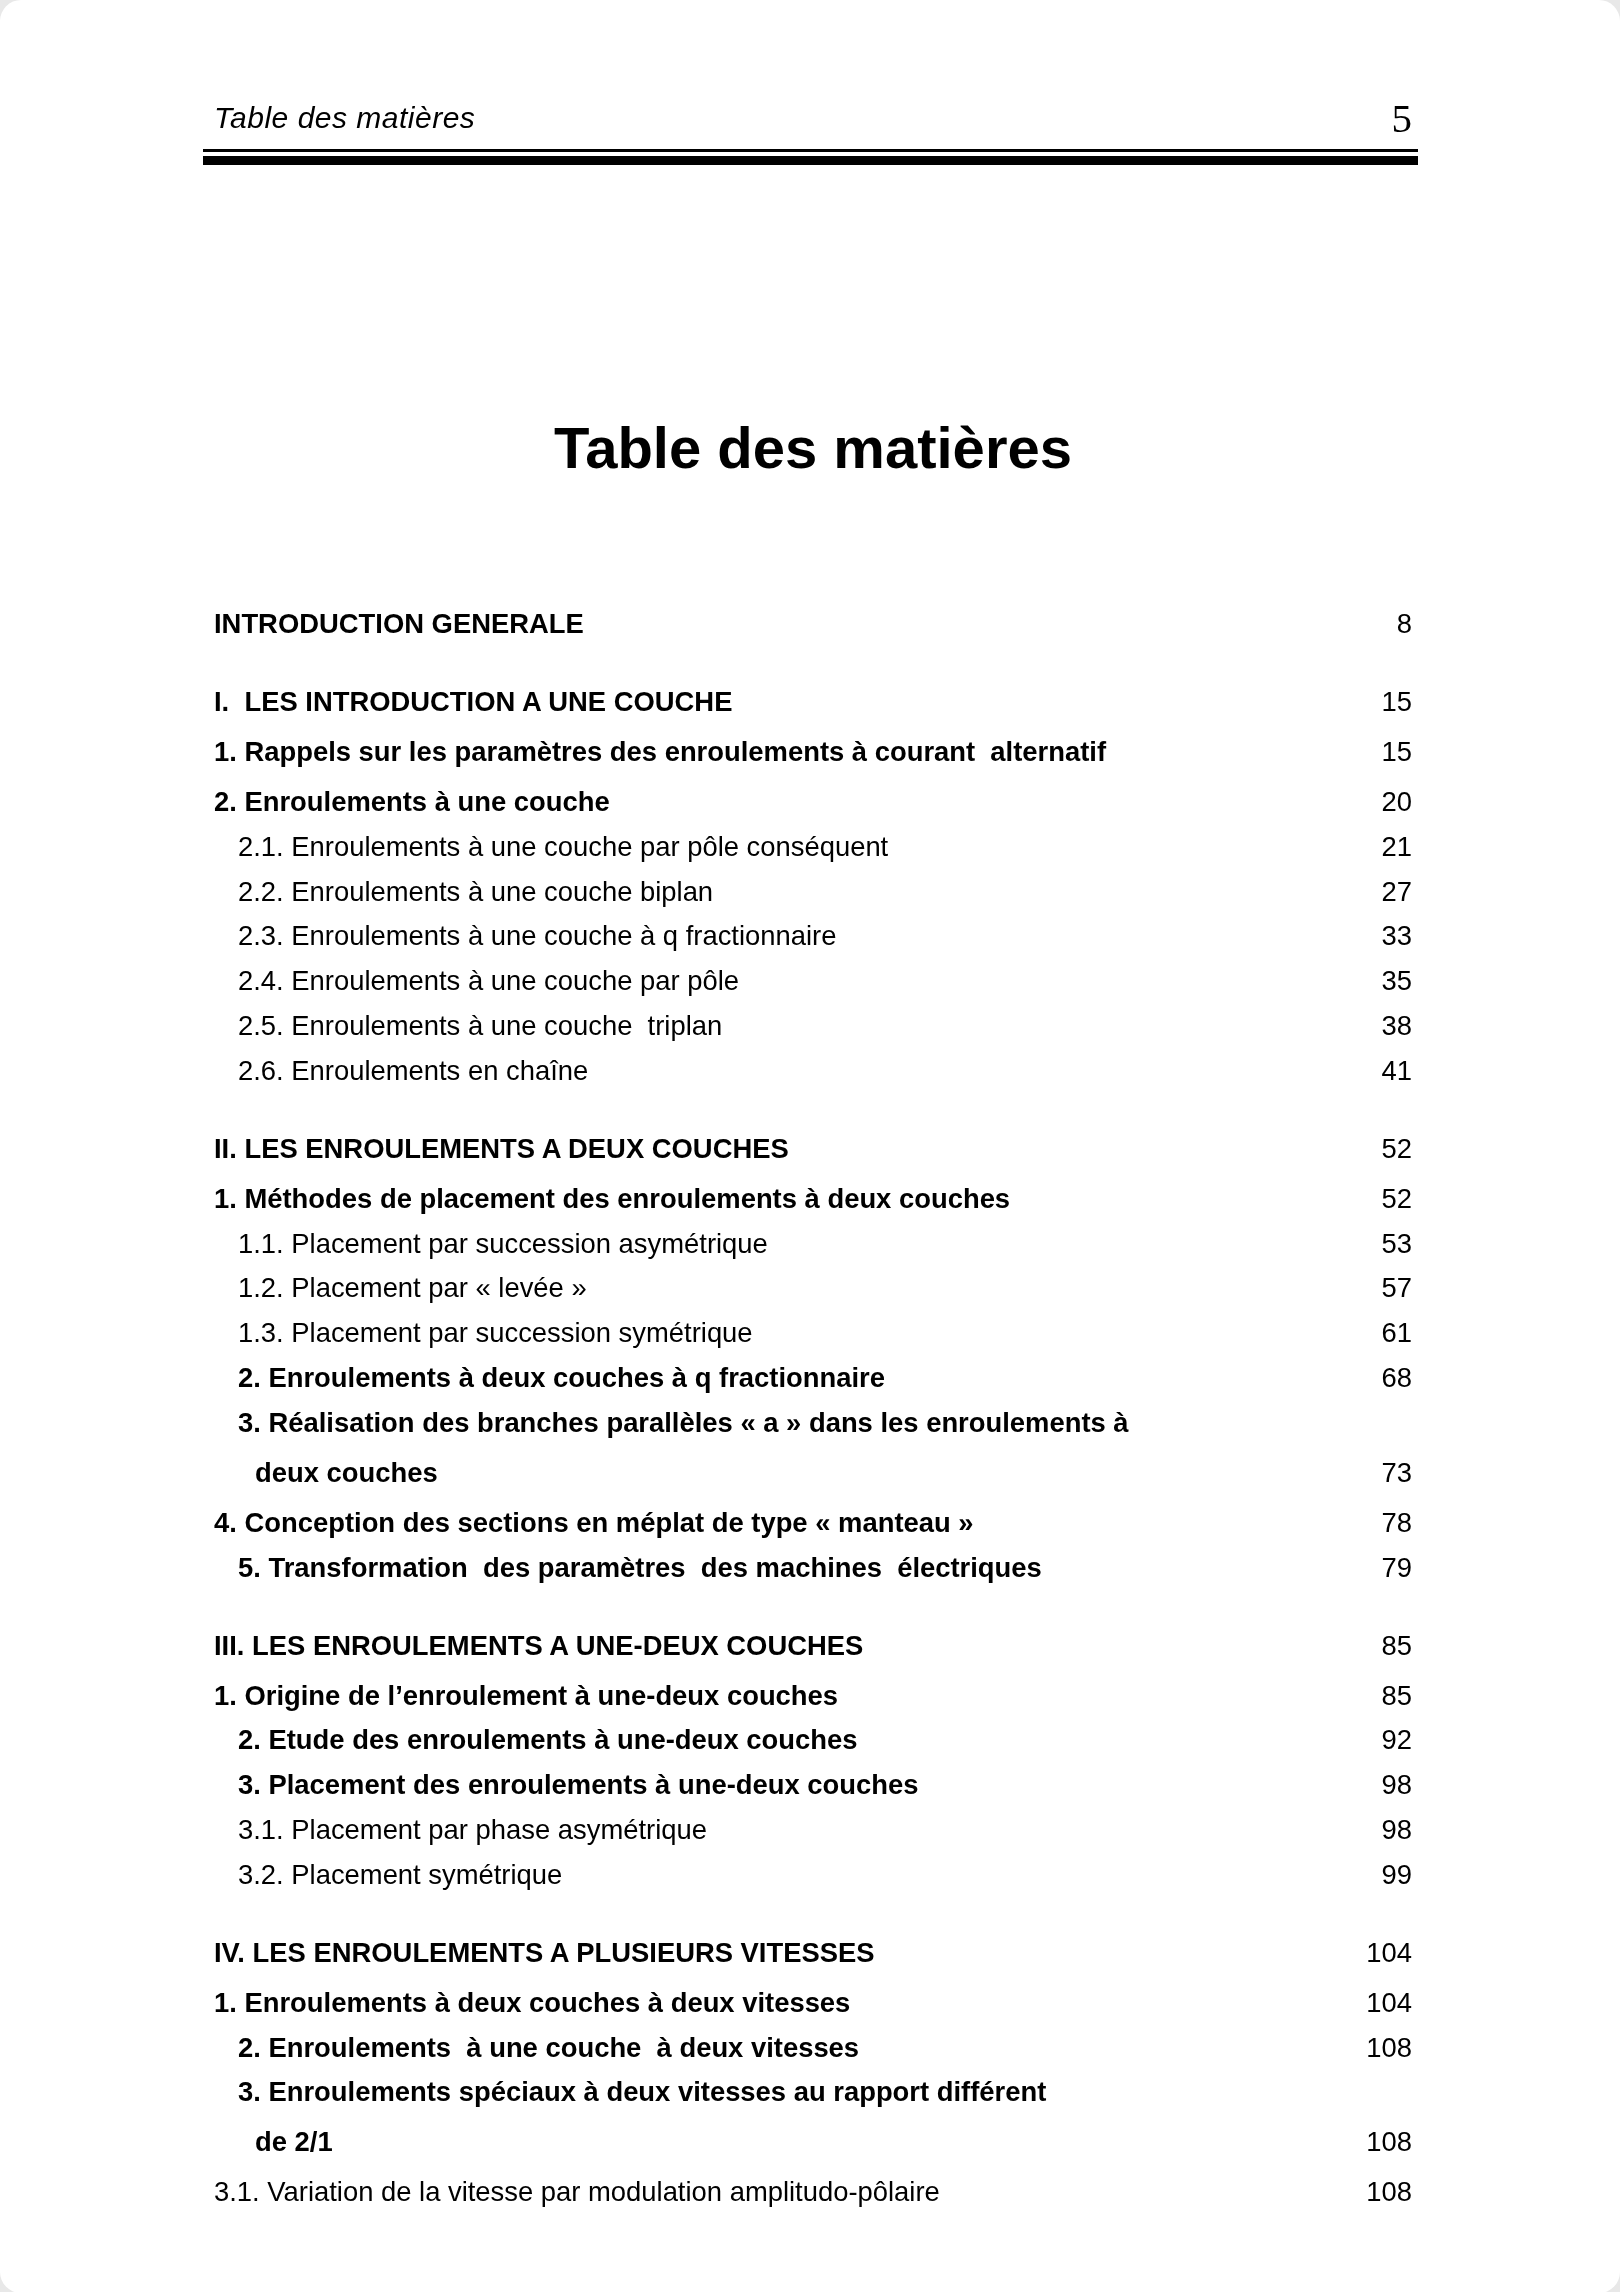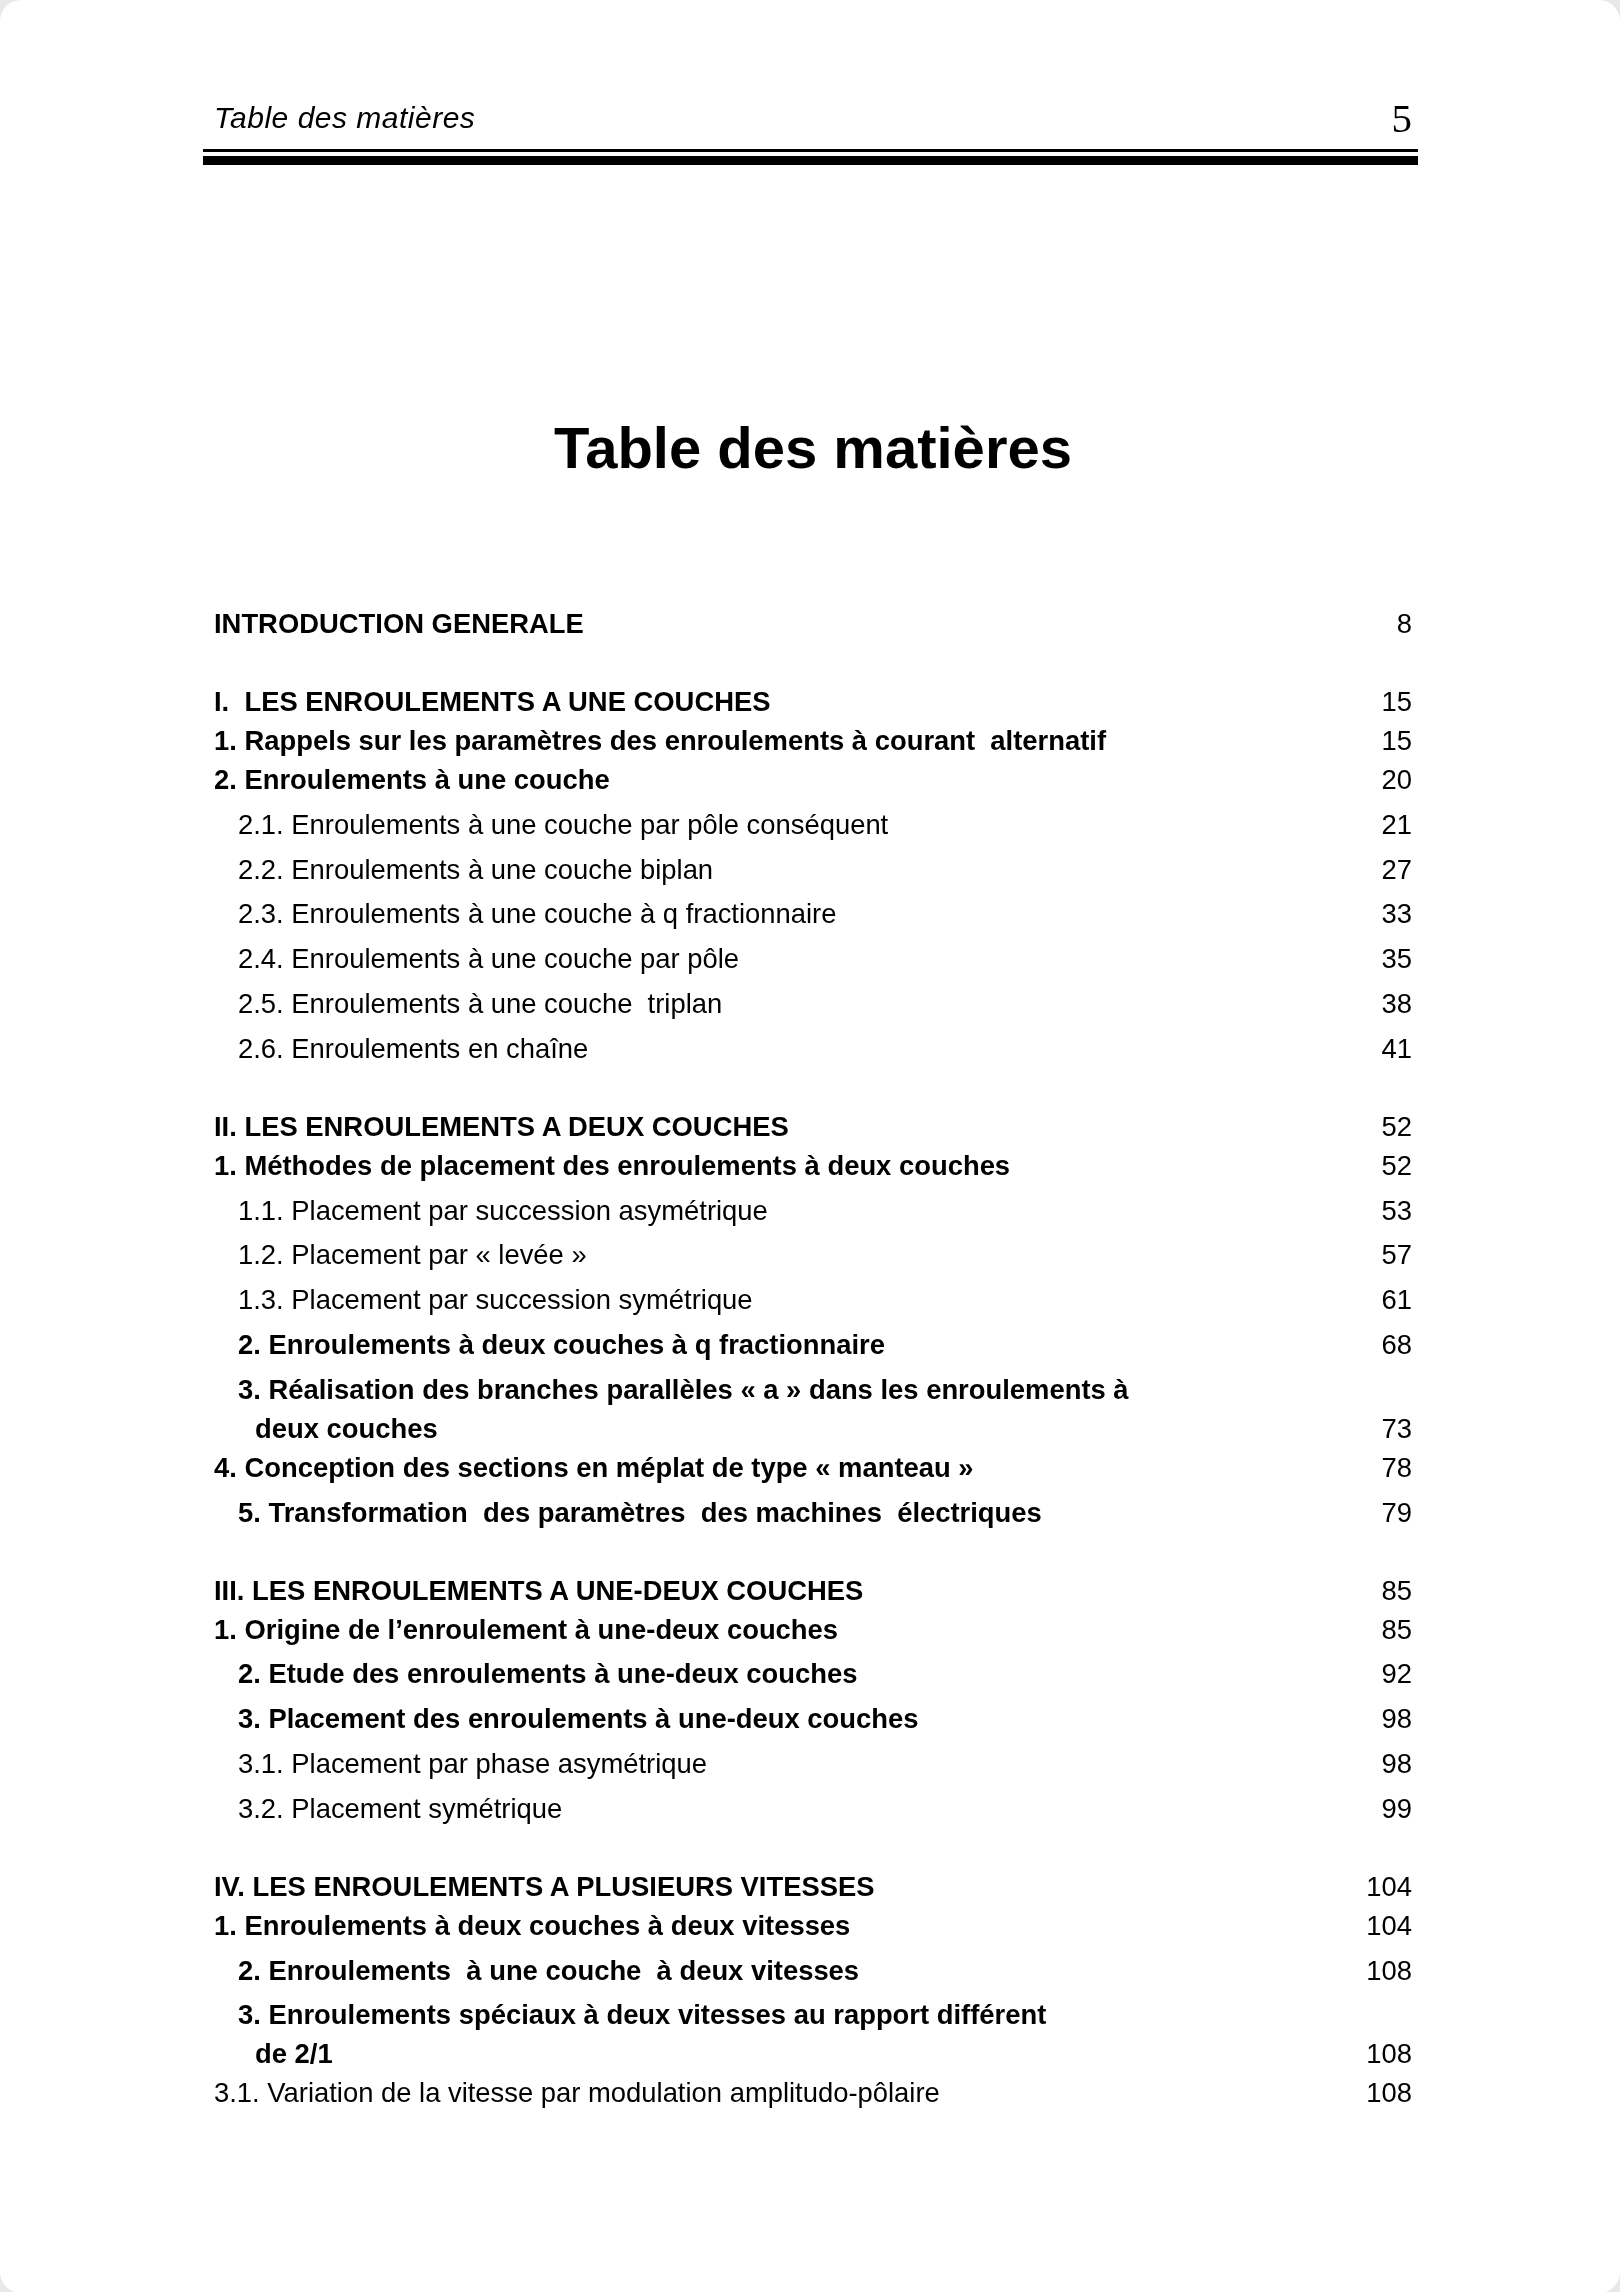--- a/index.html
+++ b/index.html
@@ -67,7 +67,7 @@
         <span class="pg">8</span>
       </div>
       <div class="row sp-section bold">
-        <span class="label">I.  LES ENROULEMENTS A UNE COUCHES</span>
+        <span class="label">I.  LES INTRODUCTION A UNE COUCHE</span>
         <span class="pg">15</span>
       </div>
       <div class="row sp-tight bold">

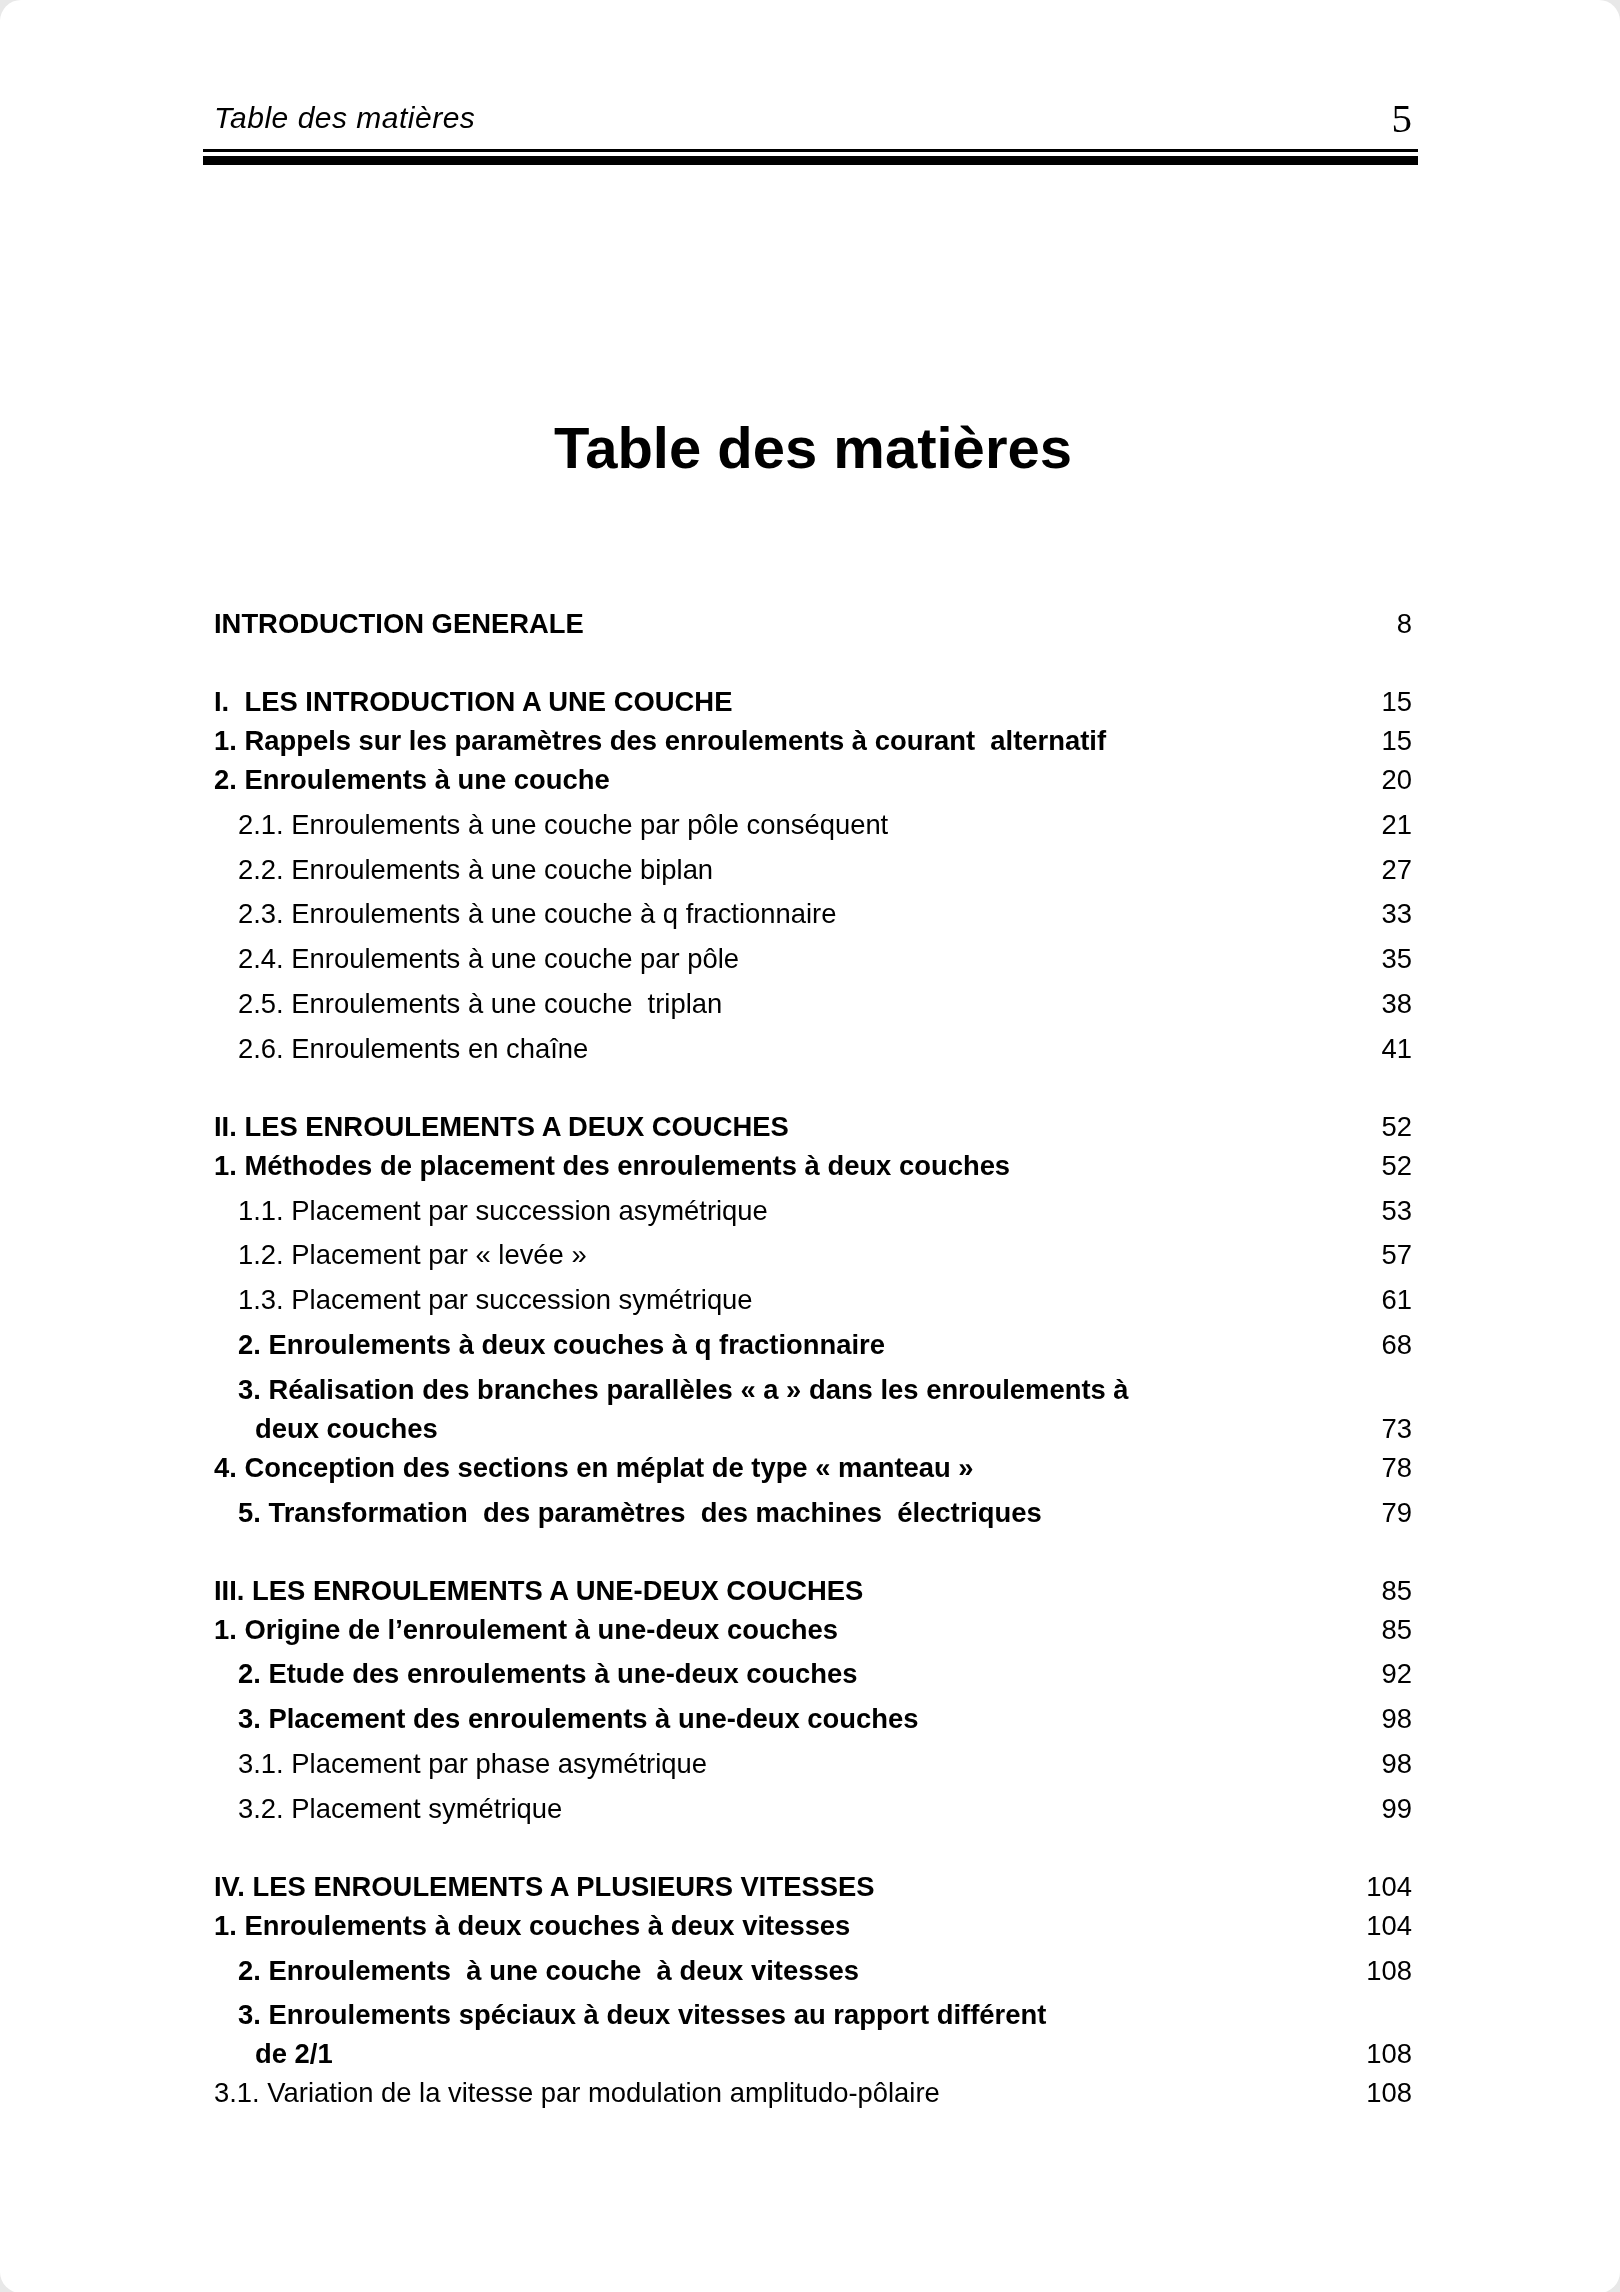--- a/index.html
+++ b/index.html
@@ -42,7 +42,7 @@
   .bold{font-weight:bold;}
   .indent{padding-left:41px;}
   .sp-first{margin-top:11px;}
-  .sp-tight{margin-top:6px;}
+  .sp-tight{margin-top:17px;}
   .sp-sub{margin-top:11.8px;margin-left:24px;}
   .sp-section{margin-top:45px;}
 </style>

